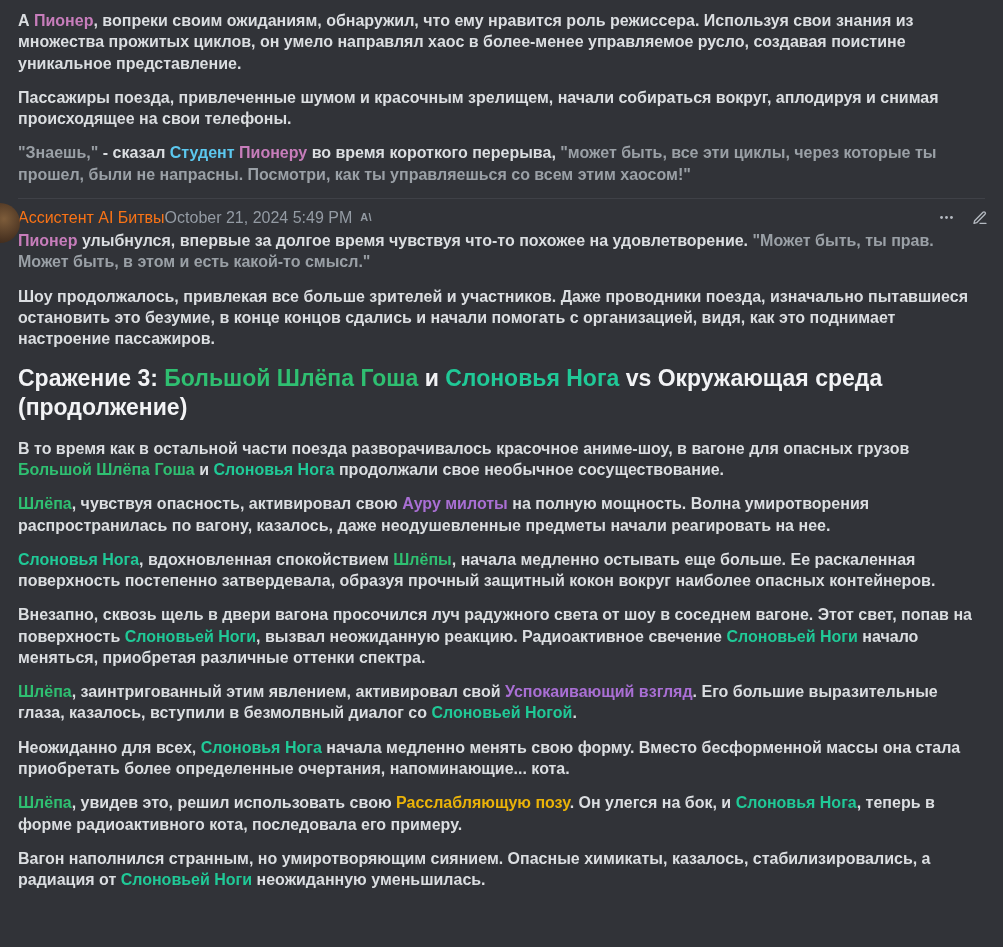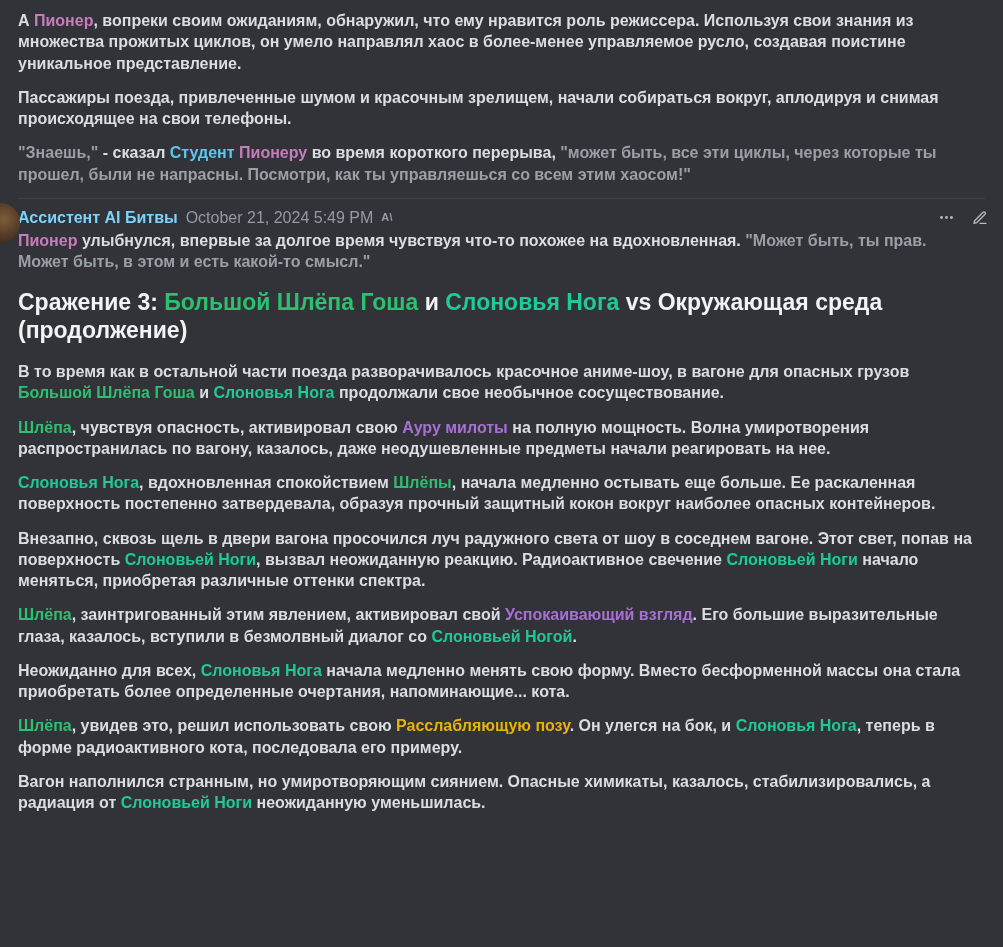--- a/index.html
+++ b/index.html
@@ -69,10 +69,9 @@
     background: radial-gradient(circle at 60% 40%, #7d5c3a 0%, #4b3422 60%, #2e2015 100%);
   }
   .author {
-    font-weight: 700;
+    font-weight: 400;
     font-size: 16px;
-    color: #7dd3fc;
-    margin-right: 8px;
+    color: #f97316;
   }
   .timestamp {
     font-size: 16px;

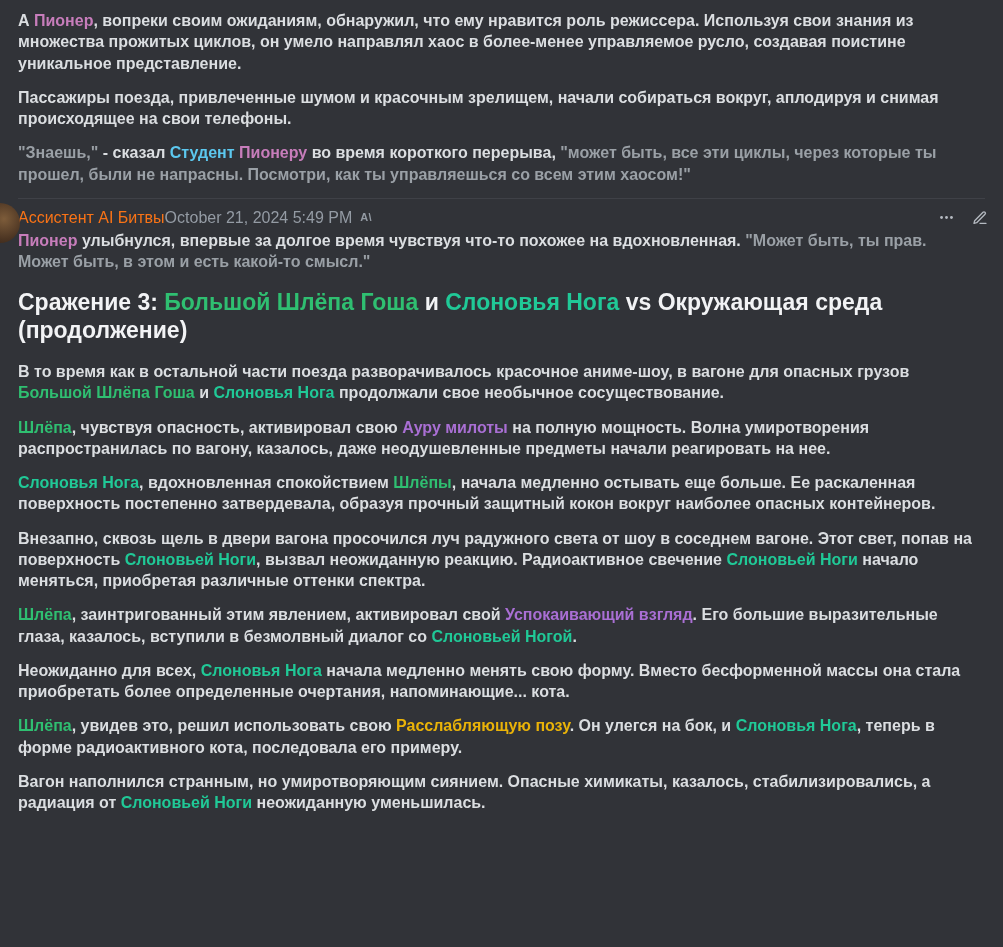--- a/index.html
+++ b/index.html
@@ -156,7 +156,7 @@
   </div>
 
   <div>
-    <p class="para"><span class="c-pioneer">Пионер</span><span> улыбнулся, впервые за долгое время чувствуя что-то похожее на вдохновленная. </span><span class="c-quote">"Может быть, ты прав. Может быть, в этом и есть какой-то смысл."</span></p>
+    <p class="para"><span class="c-pioneer">Пионер</span><span> улыбнулся, впервые за долгое время чувствуя что-то похожее на удовлетворение. </span><span class="c-quote">"Может быть, ты прав. Может быть, в этом и есть какой-то смысл."</span></p>
 
 
     <h2 class="battle-title"><span>Сражение 3: </span><span class="c-mint">Большой Шлёпа Гоша</span><span> и </span><span class="c-teal">Слоновья Нога</span><span> vs Окружающая среда (продолжение)</span></h2>

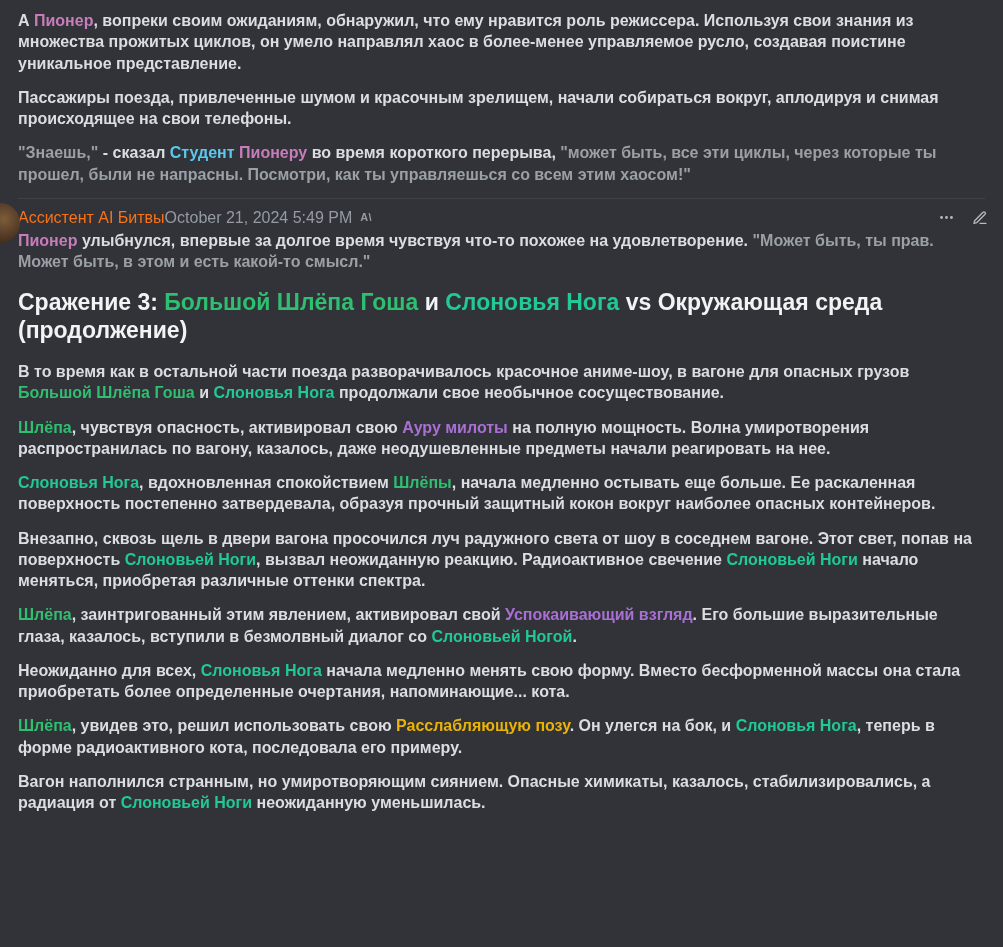--- a/index.html
+++ b/index.html
@@ -158,6 +158,7 @@
   <div>
     <p class="para"><span class="c-pioneer">Пионер</span><span> улыбнулся, впервые за долгое время чувствуя что-то похожее на удовлетворение. </span><span class="c-quote">"Может быть, ты прав. Может быть, в этом и есть какой-то смысл."</span></p>
 
+    <p class="para">Шоу продолжалось, привлекая все больше зрителей и участников. Даже проводники поезда, изначально пытавшиеся остановить это безумие, в конце концов сдались и начали помогать с организацией, видя, как это поднимает настроение пассажиров.</p>
 
     <h2 class="battle-title"><span>Сражение 3: </span><span class="c-mint">Большой Шлёпа Гоша</span><span> и </span><span class="c-teal">Слоновья Нога</span><span> vs Окружающая среда (продолжение)</span></h2>
 

